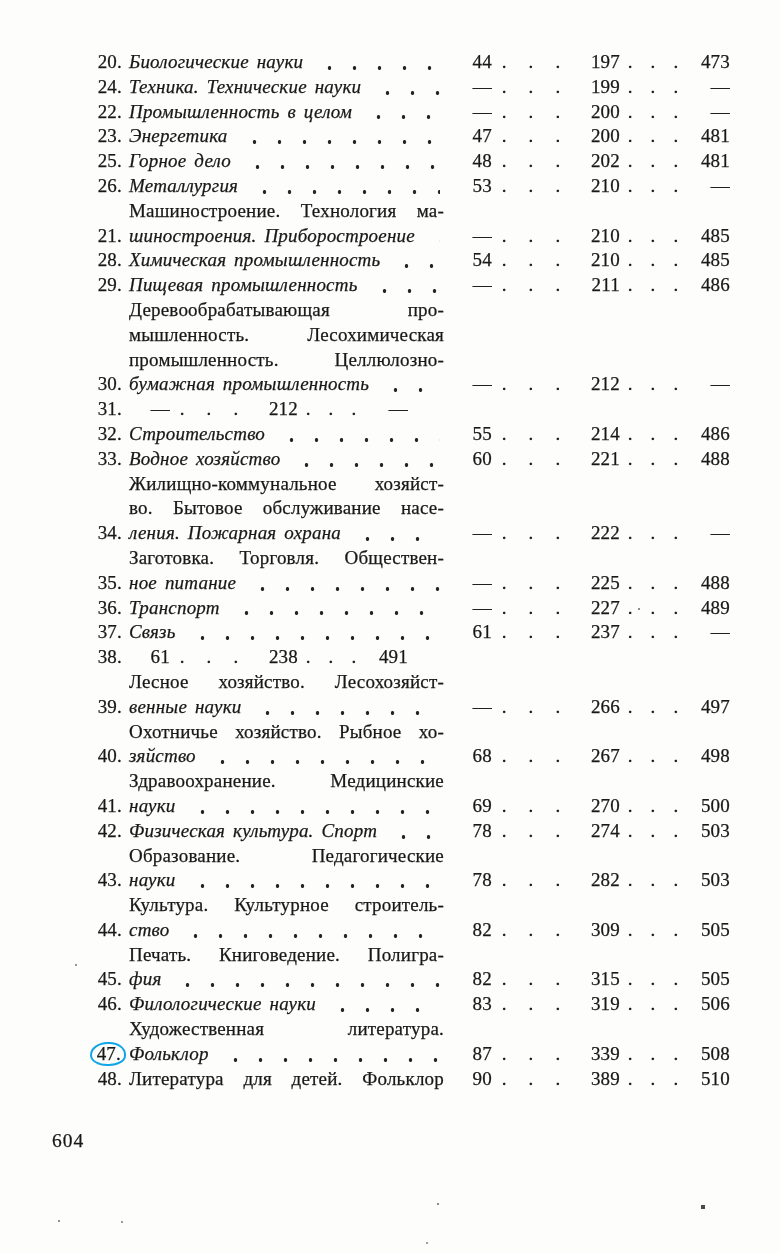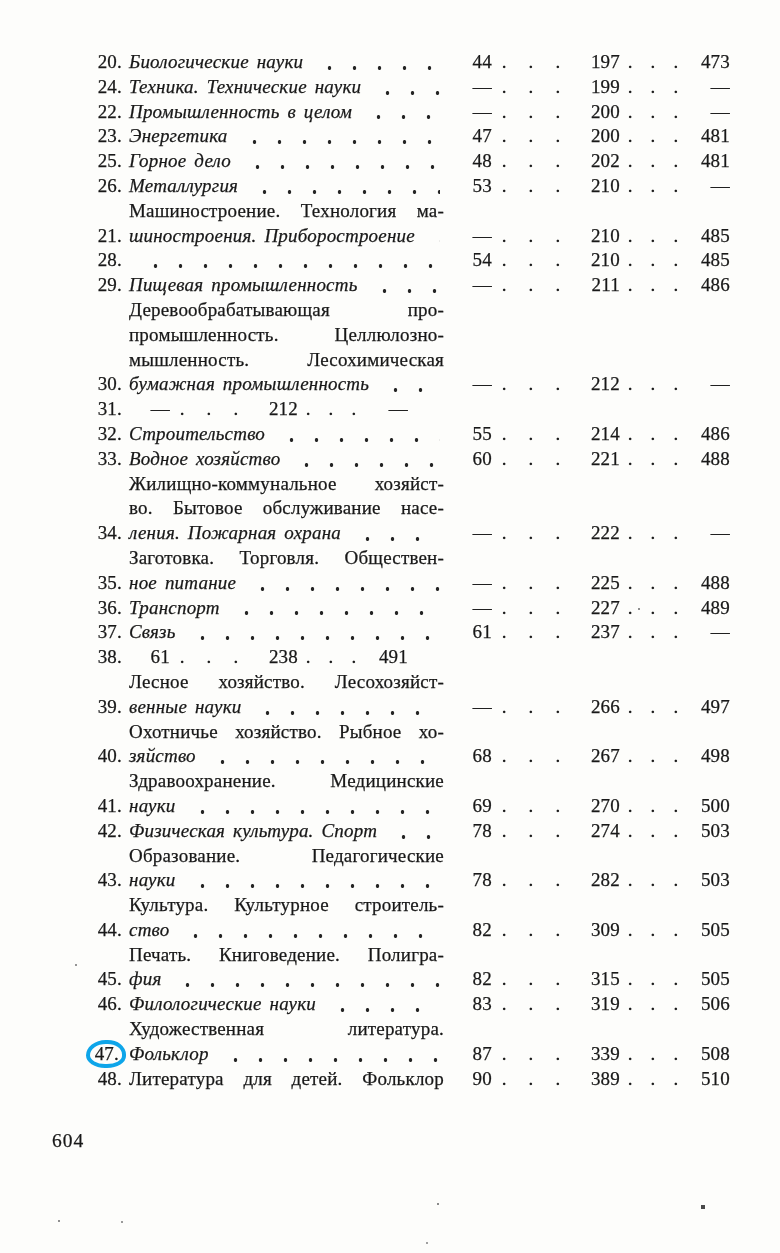--- a/index.html
+++ b/index.html
@@ -216,6 +216,7 @@
     <span class="num">28.</span>
     <span class="title">
           <div class="tl tl-last">
+            <span class="txt">Химическая промышленность</span>
             <span class="fill"></span>
           </div>
         </span>

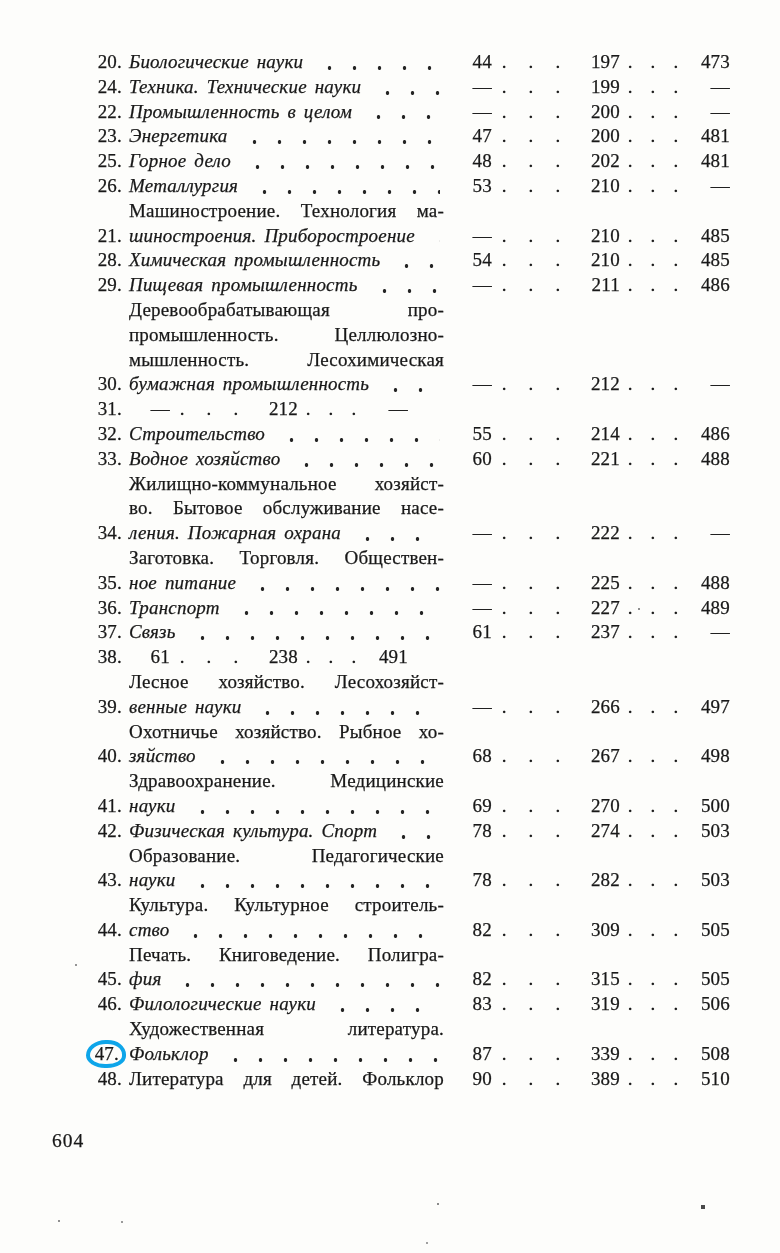--- a/index.html
+++ b/index.html
@@ -246,8 +246,8 @@
     <span class="num">30.</span>
     <span class="title">
           <div class="tl tl-just">Деревообрабатывающая про-</div>
+          <div class="tl tl-just">мышленность. Лесохимическая</div>
           <div class="tl tl-just">промышленность. Целлюлозно-</div>
-          <div class="tl tl-just">мышленность. Лесохимическая</div>
           <div class="tl tl-last">
             <span class="txt">бумажная промышленность</span>
             <span class="fill"></span>

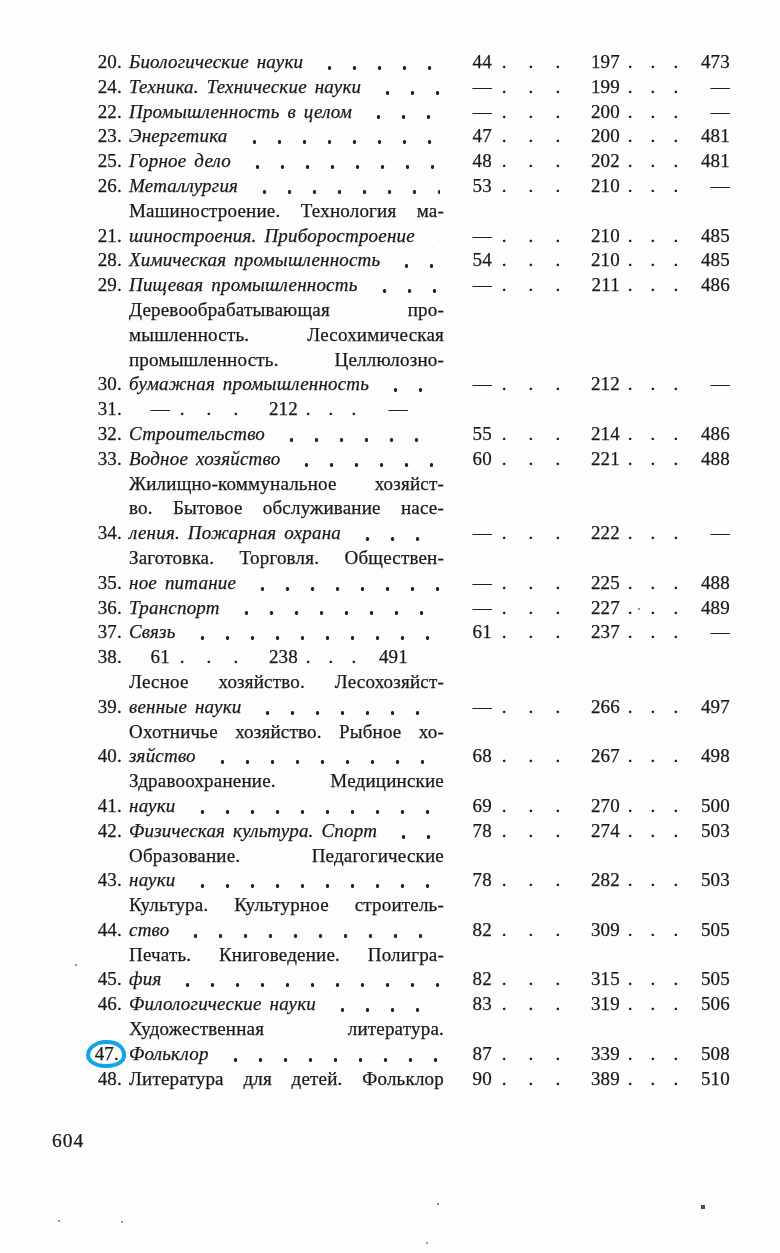--- a/index.html
+++ b/index.html
@@ -70,7 +70,7 @@
   
   .circle {
     display: inline-block;
-    border: 4px solid #0ea5e9;
+    border: 2px solid #0ea5e9;
     border-radius: 52% 48% 50% 50% / 58% 55% 45% 48%;
     padding: 0 3px 1px 5px;
     margin: 0 -4px -2px 0;

